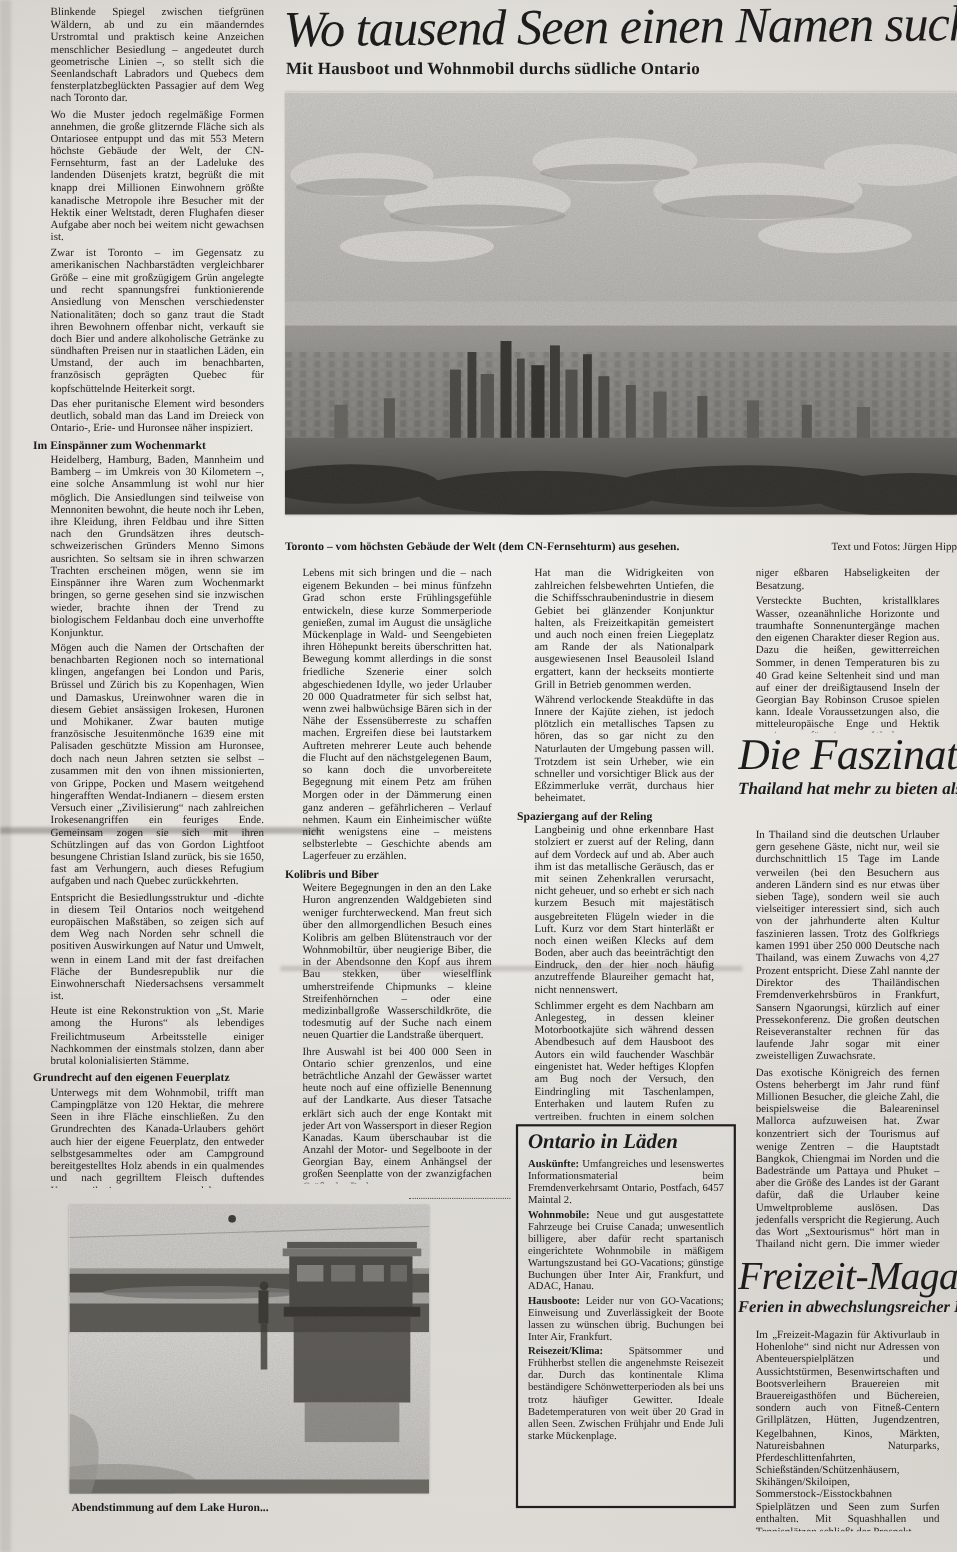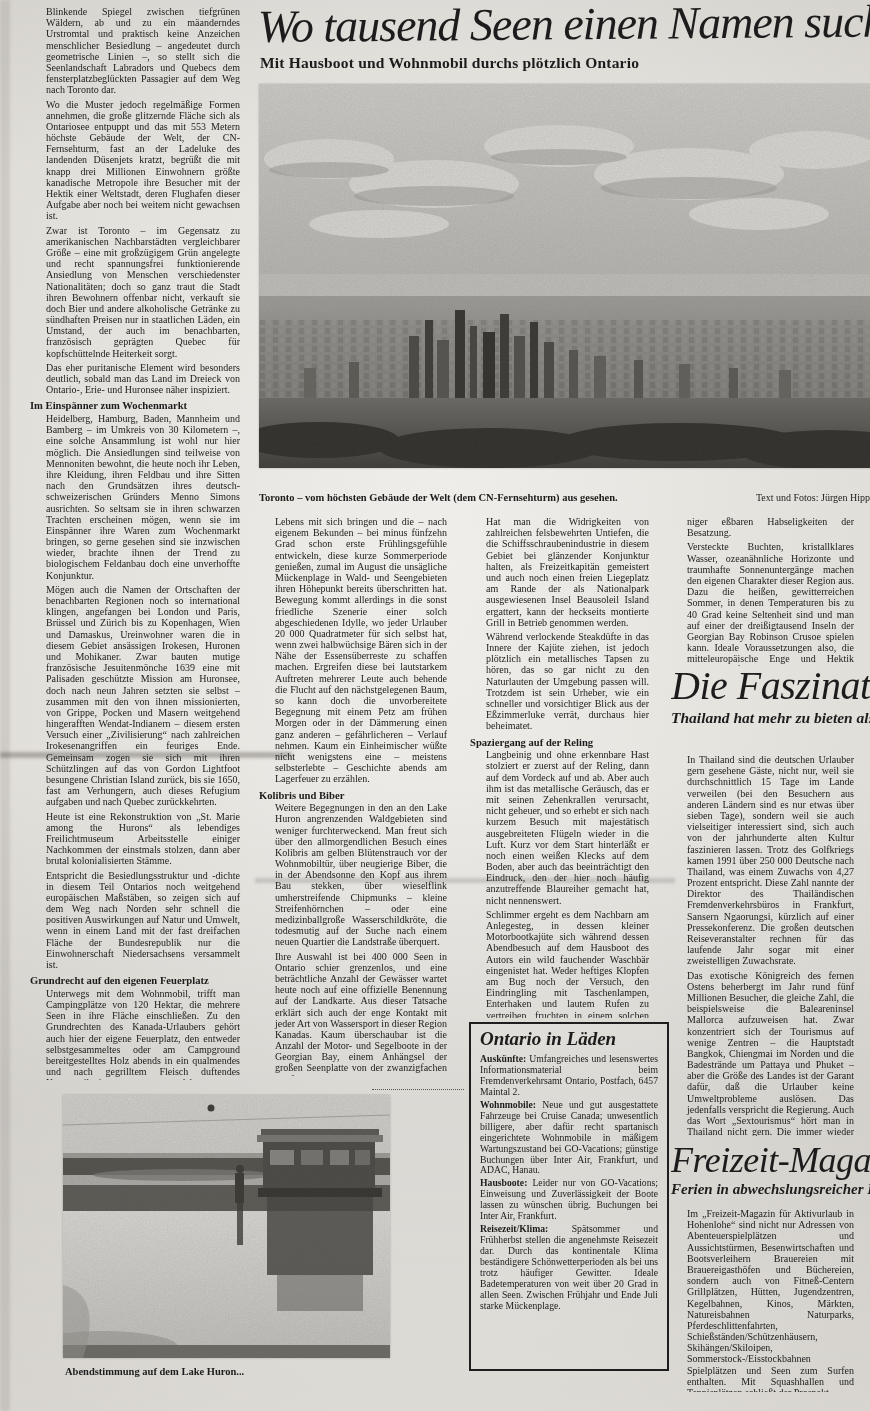--- a/index.html
+++ b/index.html
@@ -55,7 +55,7 @@
 
   <header class="headline-block" style="left:258px;top:3px;width:612px;height:80px;">
     <h1 class="headline-main">Wo tausend Seen einen Namen suchen</h1>
-    <div class="subheadline-main">Mit Hausboot und Wohnmobil durchs plötzlich Ontario</div>
+    <div class="subheadline-main">Mit Hausboot und Wohnmobil durchs südliche Ontario</div>
   </header>
 
   <figure class="photo" style="left:259px;top:84px;width:611px;height:384px;">

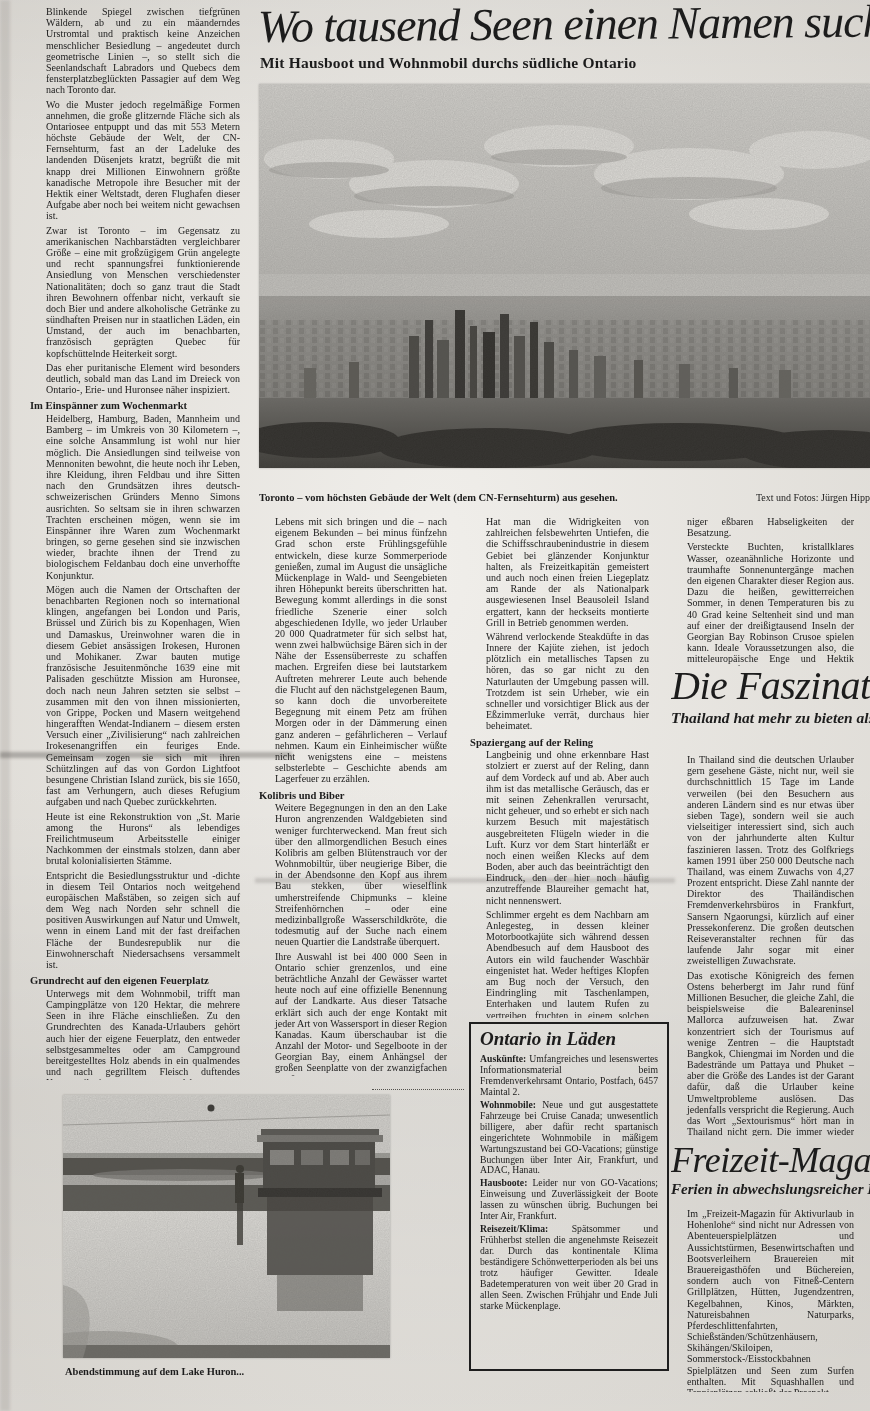--- a/index.html
+++ b/index.html
@@ -46,8 +46,8 @@
       <h3 class="subhead">Im Einspänner zum Wochenmarkt</h3>
       <p class="para">Heidelberg, Hamburg, Baden, Mannheim und Bamberg – im Umkreis von 30 Kilometern –, eine solche Ansammlung ist wohl nur hier möglich. Die Ansiedlungen sind teilweise von Mennoniten bewohnt, die heute noch ihr Leben, ihre Kleidung, ihren Feldbau und ihre Sitten nach den Grundsätzen ihres deutsch-schweizerischen Gründers Menno Simons ausrichten. So seltsam sie in ihren schwarzen Trachten erscheinen mögen, wenn sie im Einspänner ihre Waren zum Wochenmarkt bringen, so gerne gesehen sind sie inzwischen wieder, brachte ihnen der Trend zu biologischem Feldanbau doch eine unverhoffte Konjunktur.</p>
       <p class="para">Mögen auch die Namen der Ortschaften der benachbarten Regionen noch so international klingen, angefangen bei London und Paris, Brüssel und Zürich bis zu Kopenhagen, Wien und Damaskus, Ureinwohner waren die in diesem Gebiet ansässigen Irokesen, Huronen und Mohikaner. Zwar bauten mutige französische Jesuitenmönche 1639 eine mit Palisaden geschützte Mission am Huronsee, doch nach neun Jahren setzten sie selbst – zusammen mit den von ihnen missionierten, von Grippe, Pocken und Masern weitgehend hingerafften Wendat-Indianern – diesem ersten Versuch einer „Zivilisierung“ nach zahlreichen Irokesenangriffen ein feuriges Ende. Gemeinsam zogen sie sich mit ihren Schützlingen auf das von Gordon Lightfoot besungene Christian Island zurück, bis sie 1650, fast am Verhungern, auch dieses Refugium aufgaben und nach Quebec zurückkehrten.</p>
+      <p class="para">Entspricht die Besiedlungsstruktur und -dichte in diesem Teil Ontarios noch weitgehend europäischen Maßstäben, so zeigen sich auf dem Weg nach Norden sehr schnell die positiven Auswirkungen auf Natur und Umwelt, wenn in einem Land mit der fast dreifachen Fläche der Bundesrepublik nur die Einwohnerschaft Niedersachsens versammelt ist.</p>
       <p class="para">Heute ist eine Rekonstruktion von „St. Marie among the Hurons“ als lebendiges Freilichtmuseum Arbeitsstelle einiger Nachkommen der einstmals stolzen, dann aber brutal kolonialisierten Stämme.</p>
-      <p class="para">Entspricht die Besiedlungsstruktur und -dichte in diesem Teil Ontarios noch weitgehend europäischen Maßstäben, so zeigen sich auf dem Weg nach Norden sehr schnell die positiven Auswirkungen auf Natur und Umwelt, wenn in einem Land mit der fast dreifachen Fläche der Bundesrepublik nur die Einwohnerschaft Niedersachsens versammelt ist.</p>
       <h3 class="subhead">Grundrecht auf den eigenen Feuerplatz</h3>
       <p class="para">Unterwegs mit dem Wohnmobil, trifft man Campingplätze von 120 Hektar, die mehrere Seen in ihre Fläche einschließen. Zu den Grundrechten des Kanada-Urlaubers gehört auch hier der eigene Feuerplatz, den entweder selbstgesammeltes oder am Campground bereitgestelltes Holz abends in ein qualmendes und nach gegrilltem Fleisch duftendes Kommunikationszentrum verwandelt.</p>
       <p class="para">Es wird spürbar, wie intensiv die von strengen Wintern geplagten Kanadier, bei denen auch noch Temperaturen um minus dreißig Grad keine Beeinträchtigung des normalen</p>

